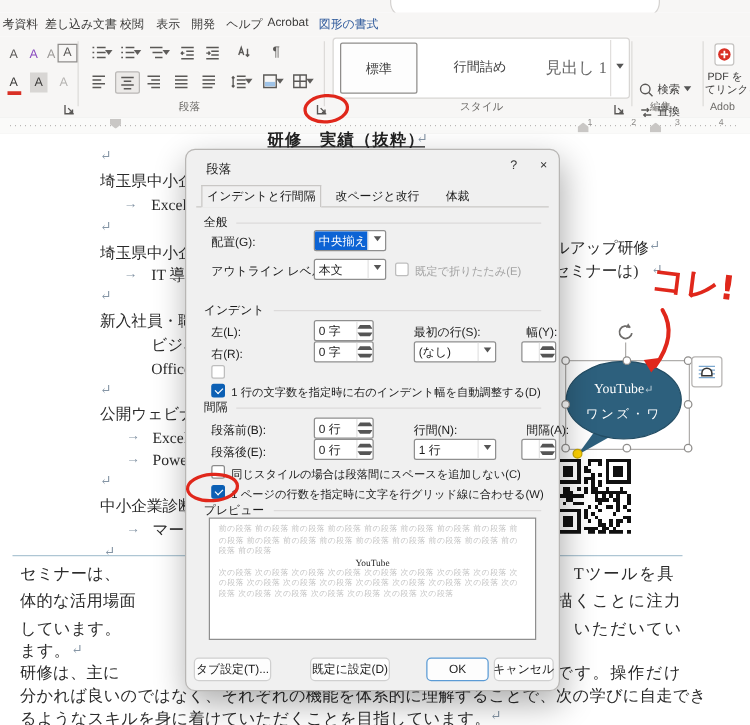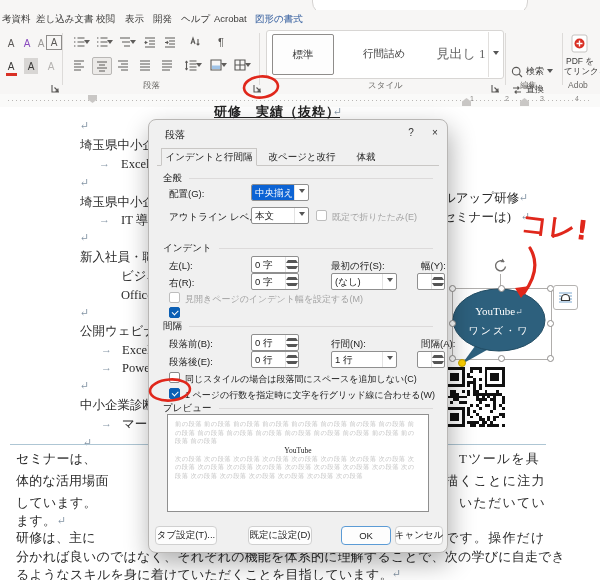--- a/index.html
+++ b/index.html
@@ -694,7 +694,6 @@
       <div class="chk dis" style="left: 167px; top: 90px;"></div>
       <div class="chklabel dis" style="left: 183px; top: 91px;">既定で折りたたみ(E)</div>
       <div class="chk dis" style="left: 20px; top: 172px;"></div>
-      <div class="chklabel dis" style="left: 36px; top: 173px;">見開きページのインデント幅を設定する(M)</div>
       <div class="chk on" style="left: 20px; top: 187px;"></div>
       <div class="chk" style="left: 20px; top: 252px;"></div>
       <div class="chklabel" style="left: 36px; top: 253px;">同じスタイルの場合は段落間にスペースを追加しない(C)</div>

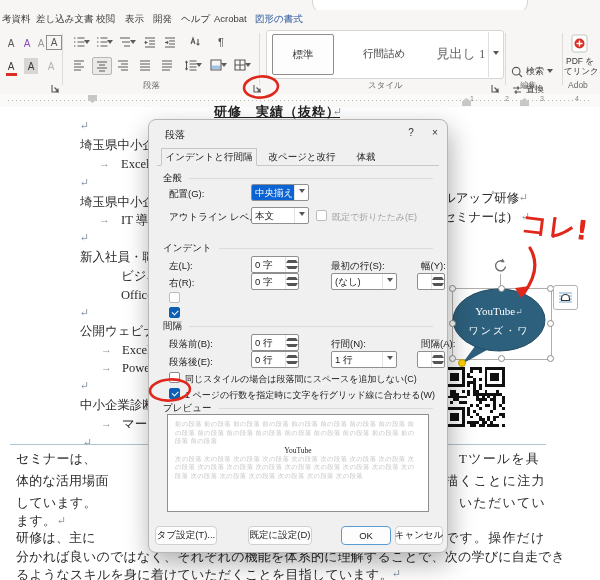--- a/index.html
+++ b/index.html
@@ -695,6 +695,7 @@
       <div class="chklabel dis" style="left: 183px; top: 91px;">既定で折りたたみ(E)</div>
       <div class="chk dis" style="left: 20px; top: 172px;"></div>
       <div class="chk on" style="left: 20px; top: 187px;"></div>
+      <div class="chklabel" style="left: 36px; top: 188px;">1 行の文字数を指定時に右のインデント幅を自動調整する(D)</div>
       <div class="chk" style="left: 20px; top: 252px;"></div>
       <div class="chklabel" style="left: 36px; top: 253px;">同じスタイルの場合は段落間にスペースを追加しない(C)</div>
       <div class="chk on" style="left: 20px; top: 268px;"></div>

